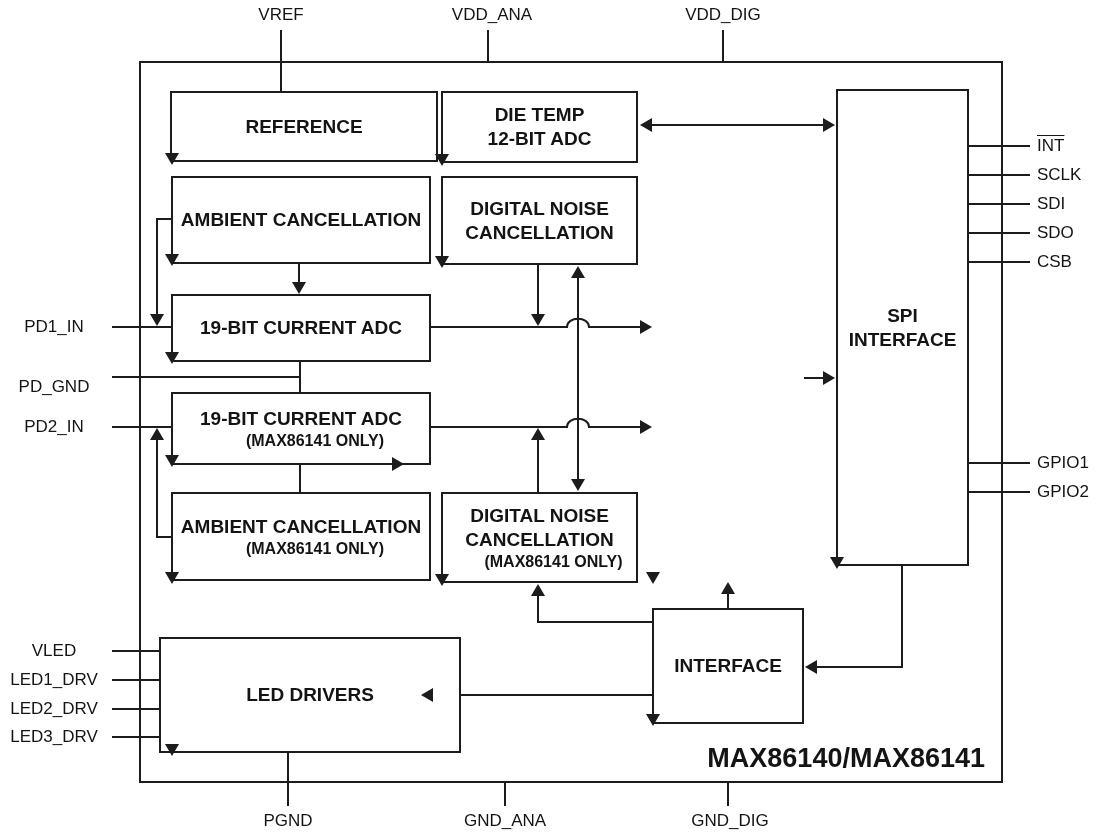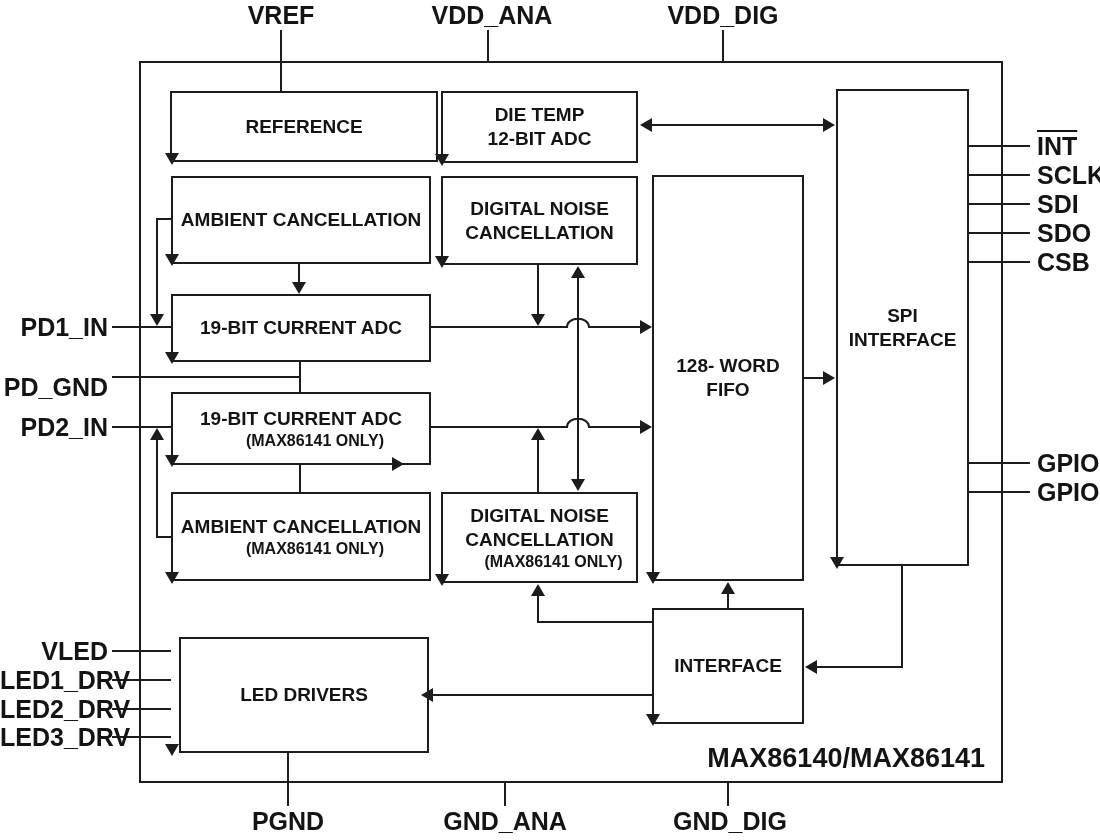--- a/index.html
+++ b/index.html
@@ -10,7 +10,7 @@
          display:flex;flex-direction:column;align-items:center;justify-content:center;
          text-align:center;font-weight:700;font-size:19px;line-height:1.26;letter-spacing:0;}
   .block .sub{font-size:16px;line-height:1.2;margin-left:28px;}
-  .pin{position:absolute;font-weight:700;font-size:25px;height:22px;line-height:22px;white-space:nowrap;}
+  .pin{position:absolute;font-weight:400;font-size:17px;height:22px;line-height:22px;white-space:nowrap;}
   .pin-l{left:0;width:108px;text-align:right;}
   .pin-r{left:1037px;width:120px;text-align:left;}
   .pin-t{top:4px;transform:translateX(-50%);text-align:center;}

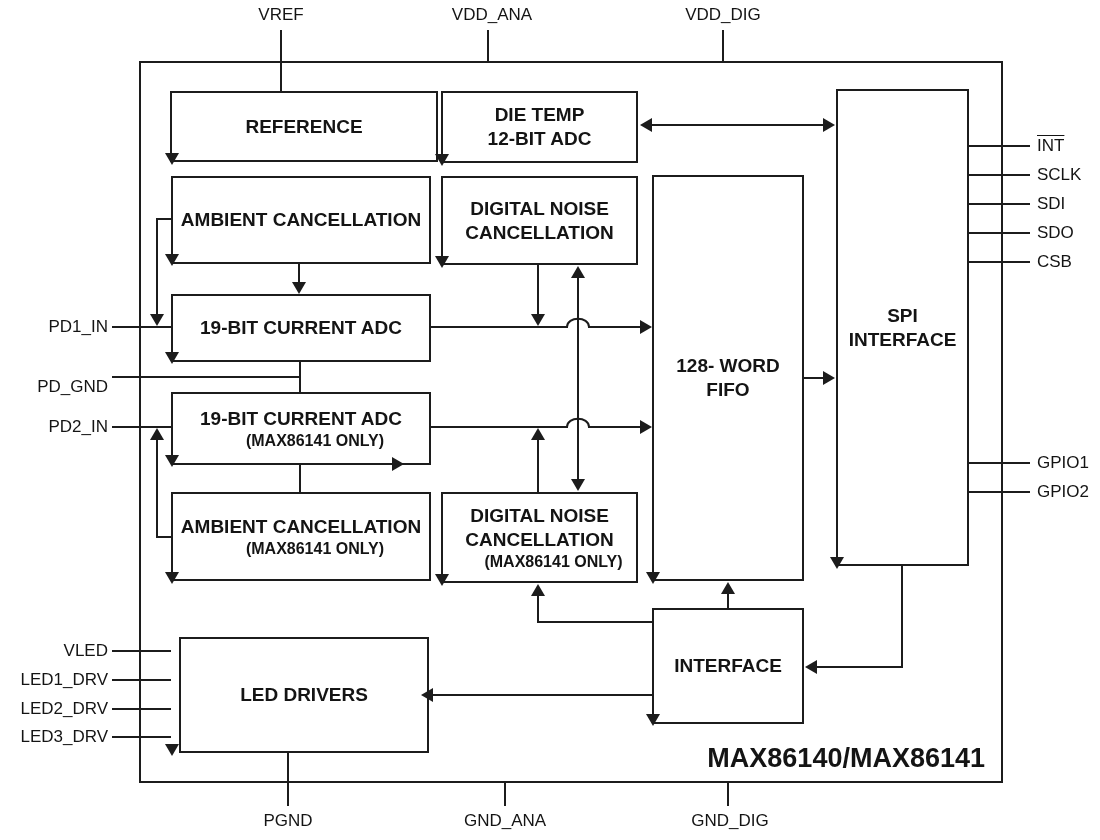--- a/index.html
+++ b/index.html
@@ -11,7 +11,7 @@
          text-align:center;font-weight:700;font-size:19px;line-height:1.26;letter-spacing:0;}
   .block .sub{font-size:16px;line-height:1.2;margin-left:28px;}
   .pin{position:absolute;font-weight:400;font-size:17px;height:22px;line-height:22px;white-space:nowrap;}
-  .pin-l{left:0;width:108px;text-align:right;}
+  .pin-l{left:0;width:108px;text-align:center;}
   .pin-r{left:1037px;width:120px;text-align:left;}
   .pin-t{top:4px;transform:translateX(-50%);text-align:center;}
   .pin-b{top:810px;transform:translateX(-50%);text-align:center;}

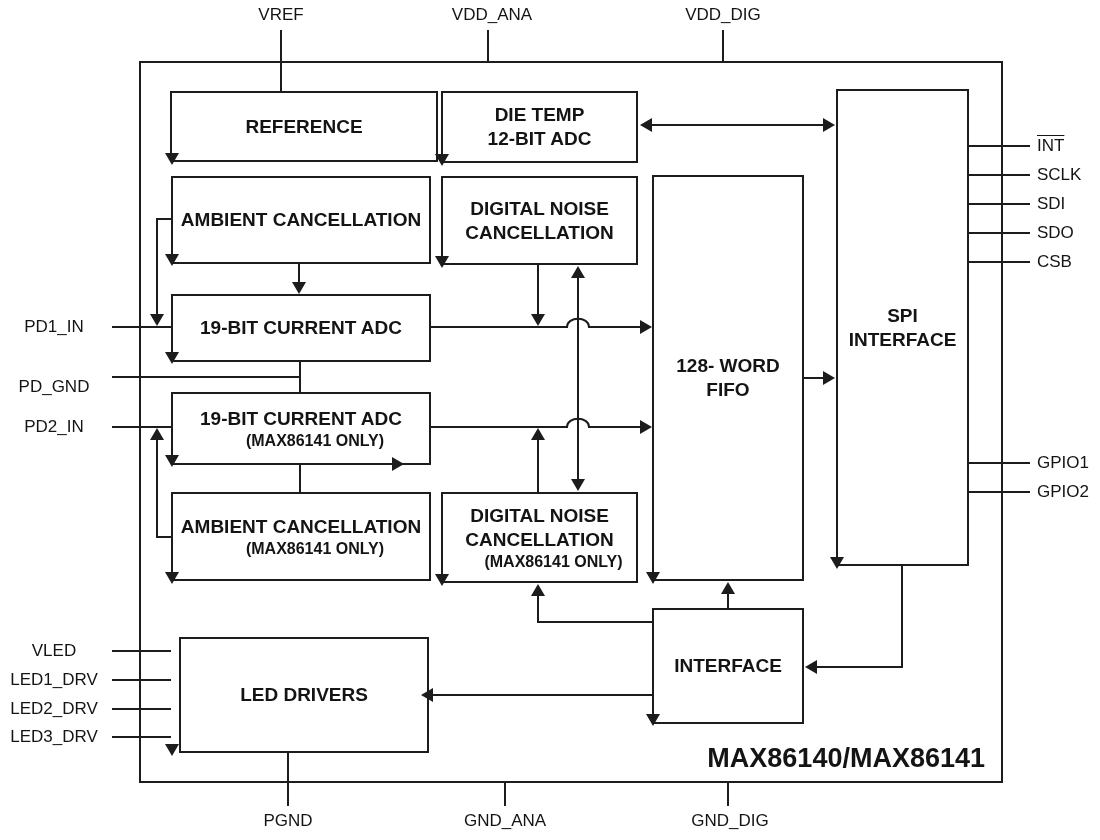--- a/index.html
+++ b/index.html
@@ -105,10 +105,6 @@
     <span>CANCELLATION</span>
     <span class="sub">(MAX86141 ONLY)</span>
   </div>
-  <div class="block" style="left:652px;top:175px;width:152px;height:406px">
-    <span>128- WORD</span>
-    <span>FIFO</span>
-  </div>
   <div class="block" style="left:836px;top:89px;width:133px;height:477px">
     <span>SPI</span>
     <span>INTERFACE</span>

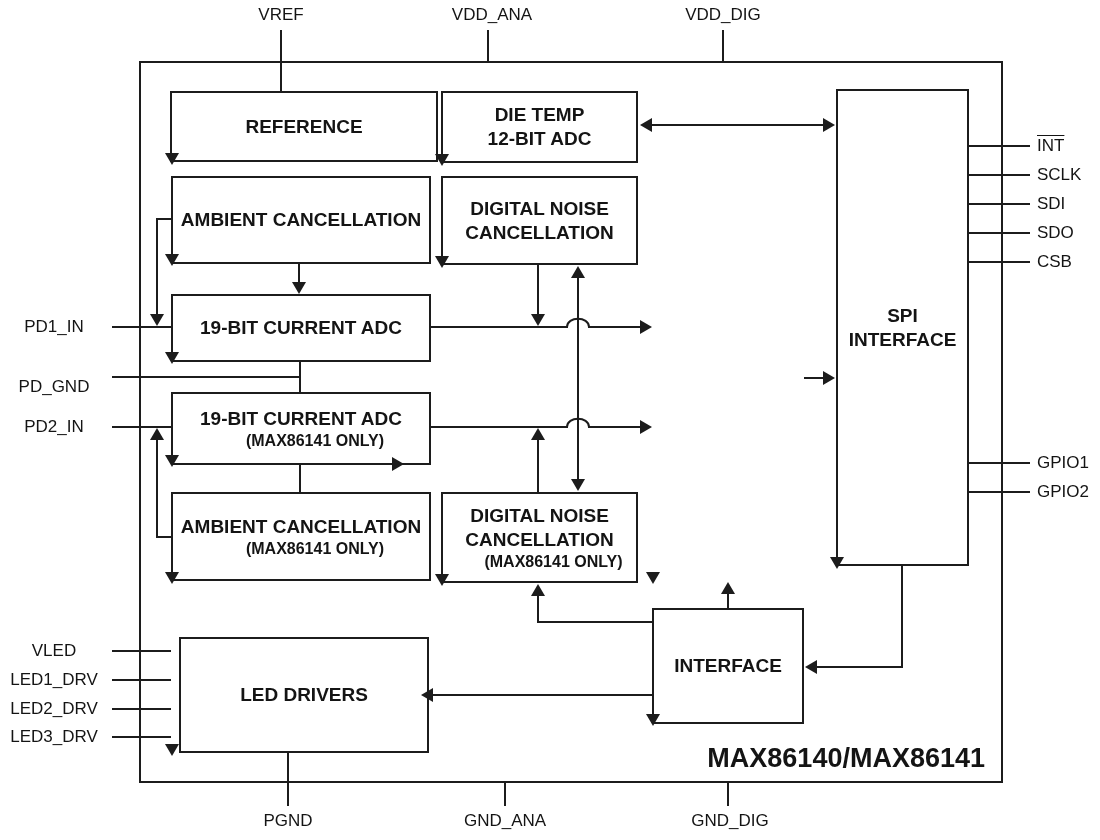--- a/index.html
+++ b/index.html
@@ -112,7 +112,7 @@
   <div class="block" style="left:652px;top:608px;width:152px;height:116px">
     <span>INTERFACE</span>
   </div>
-  <div class="block" style="left:179px;top:637px;width:250px;height:116px">
+  <div class="block" style="left:159px;top:637px;width:302px;height:116px">
     <span>LED DRIVERS</span>
   </div>
 

